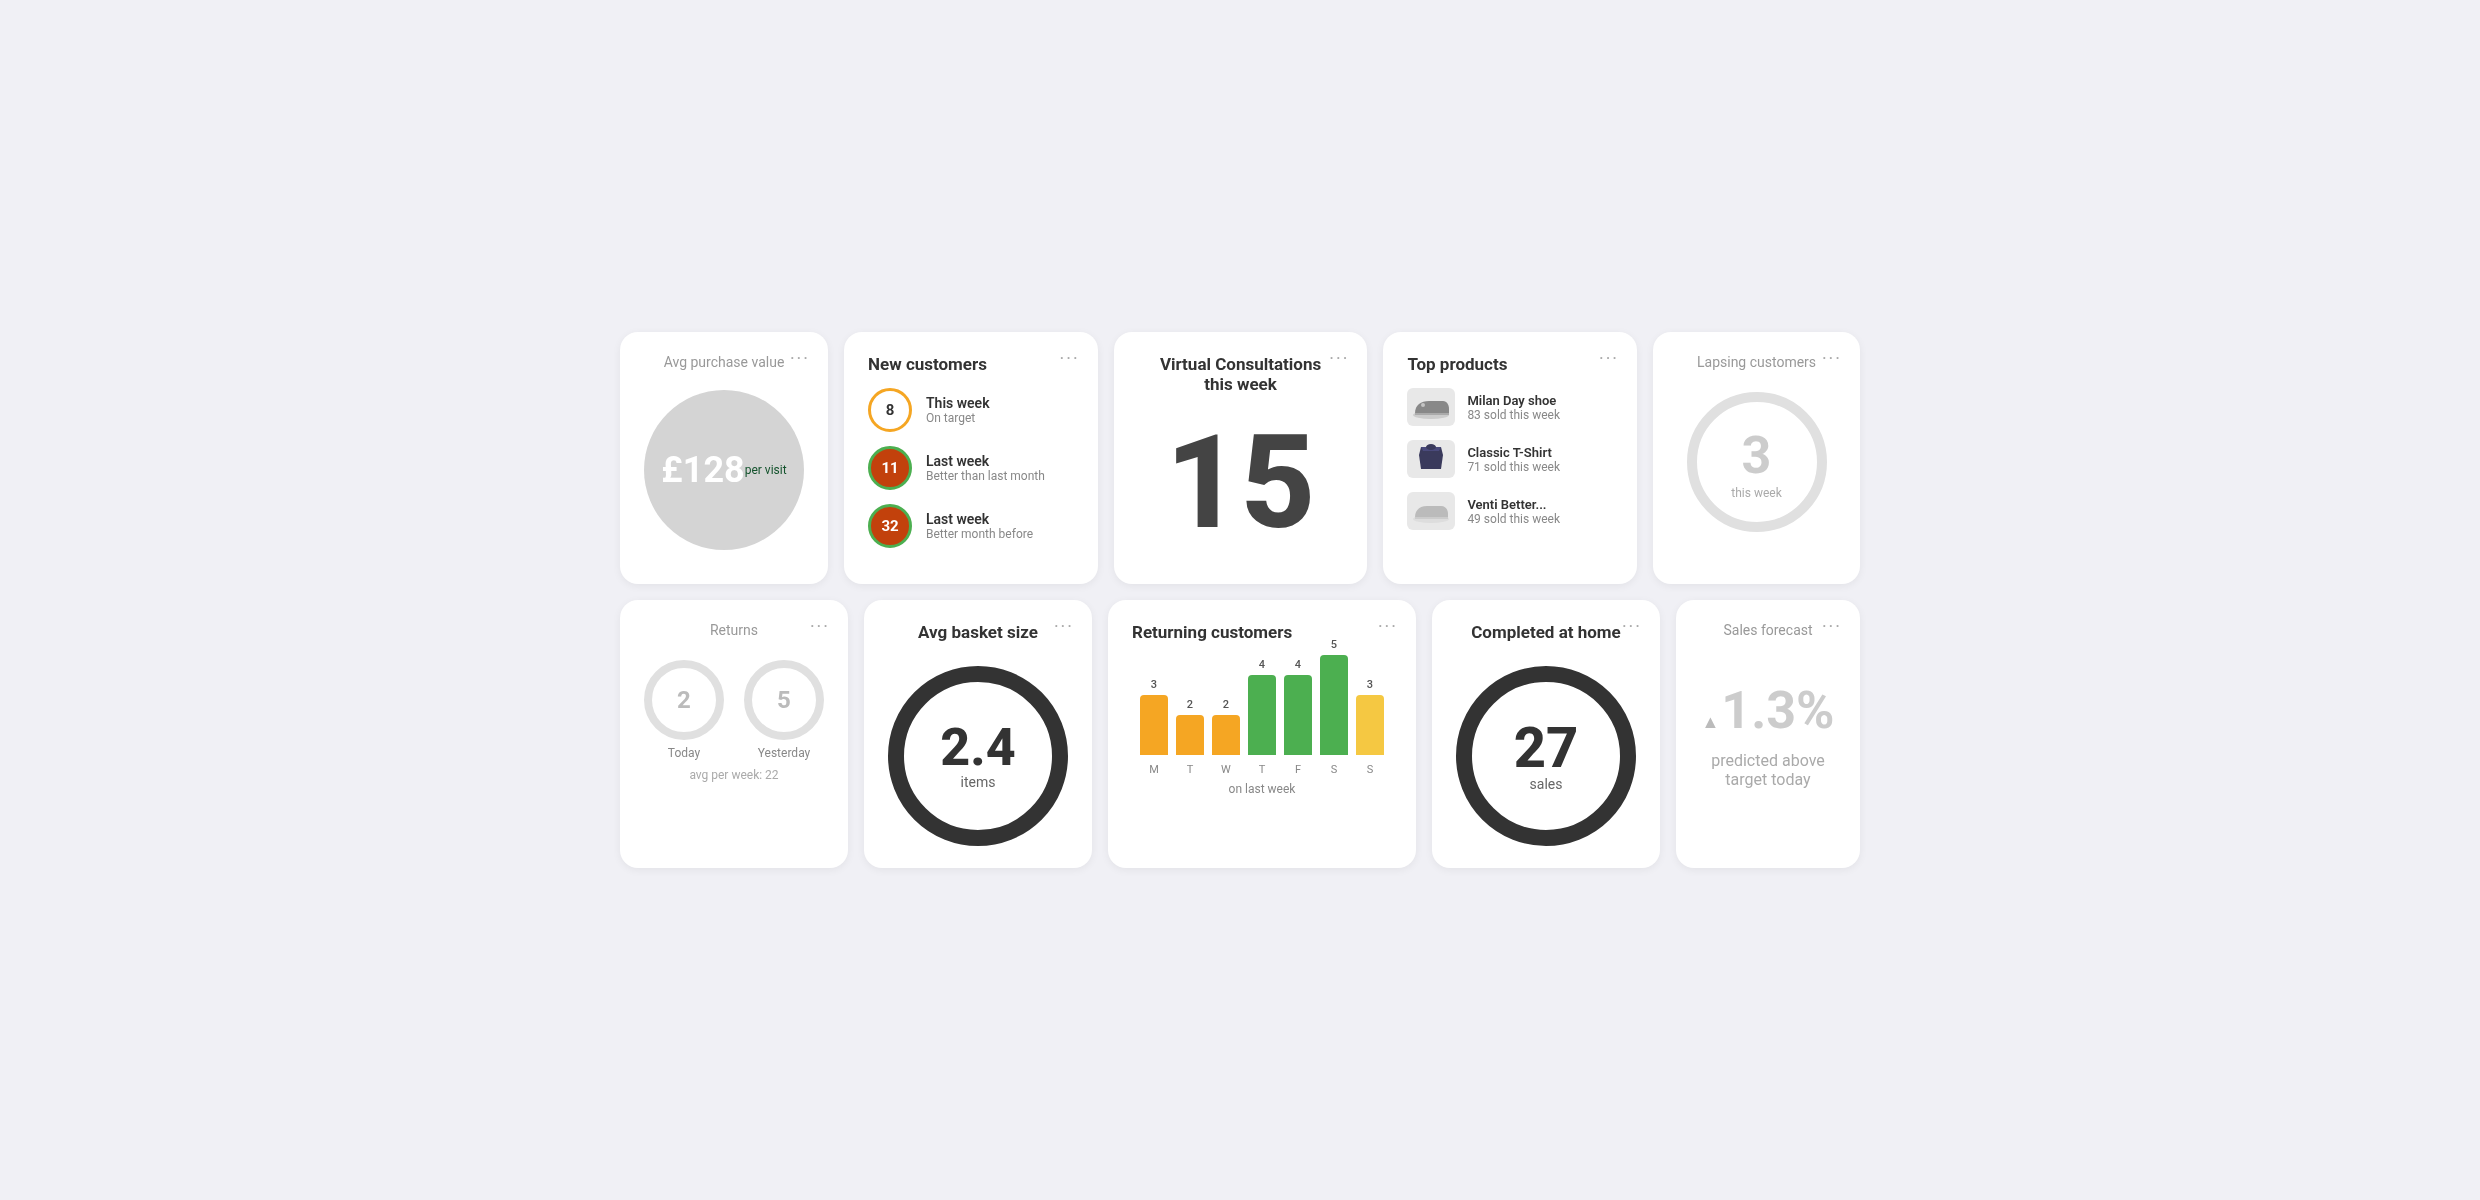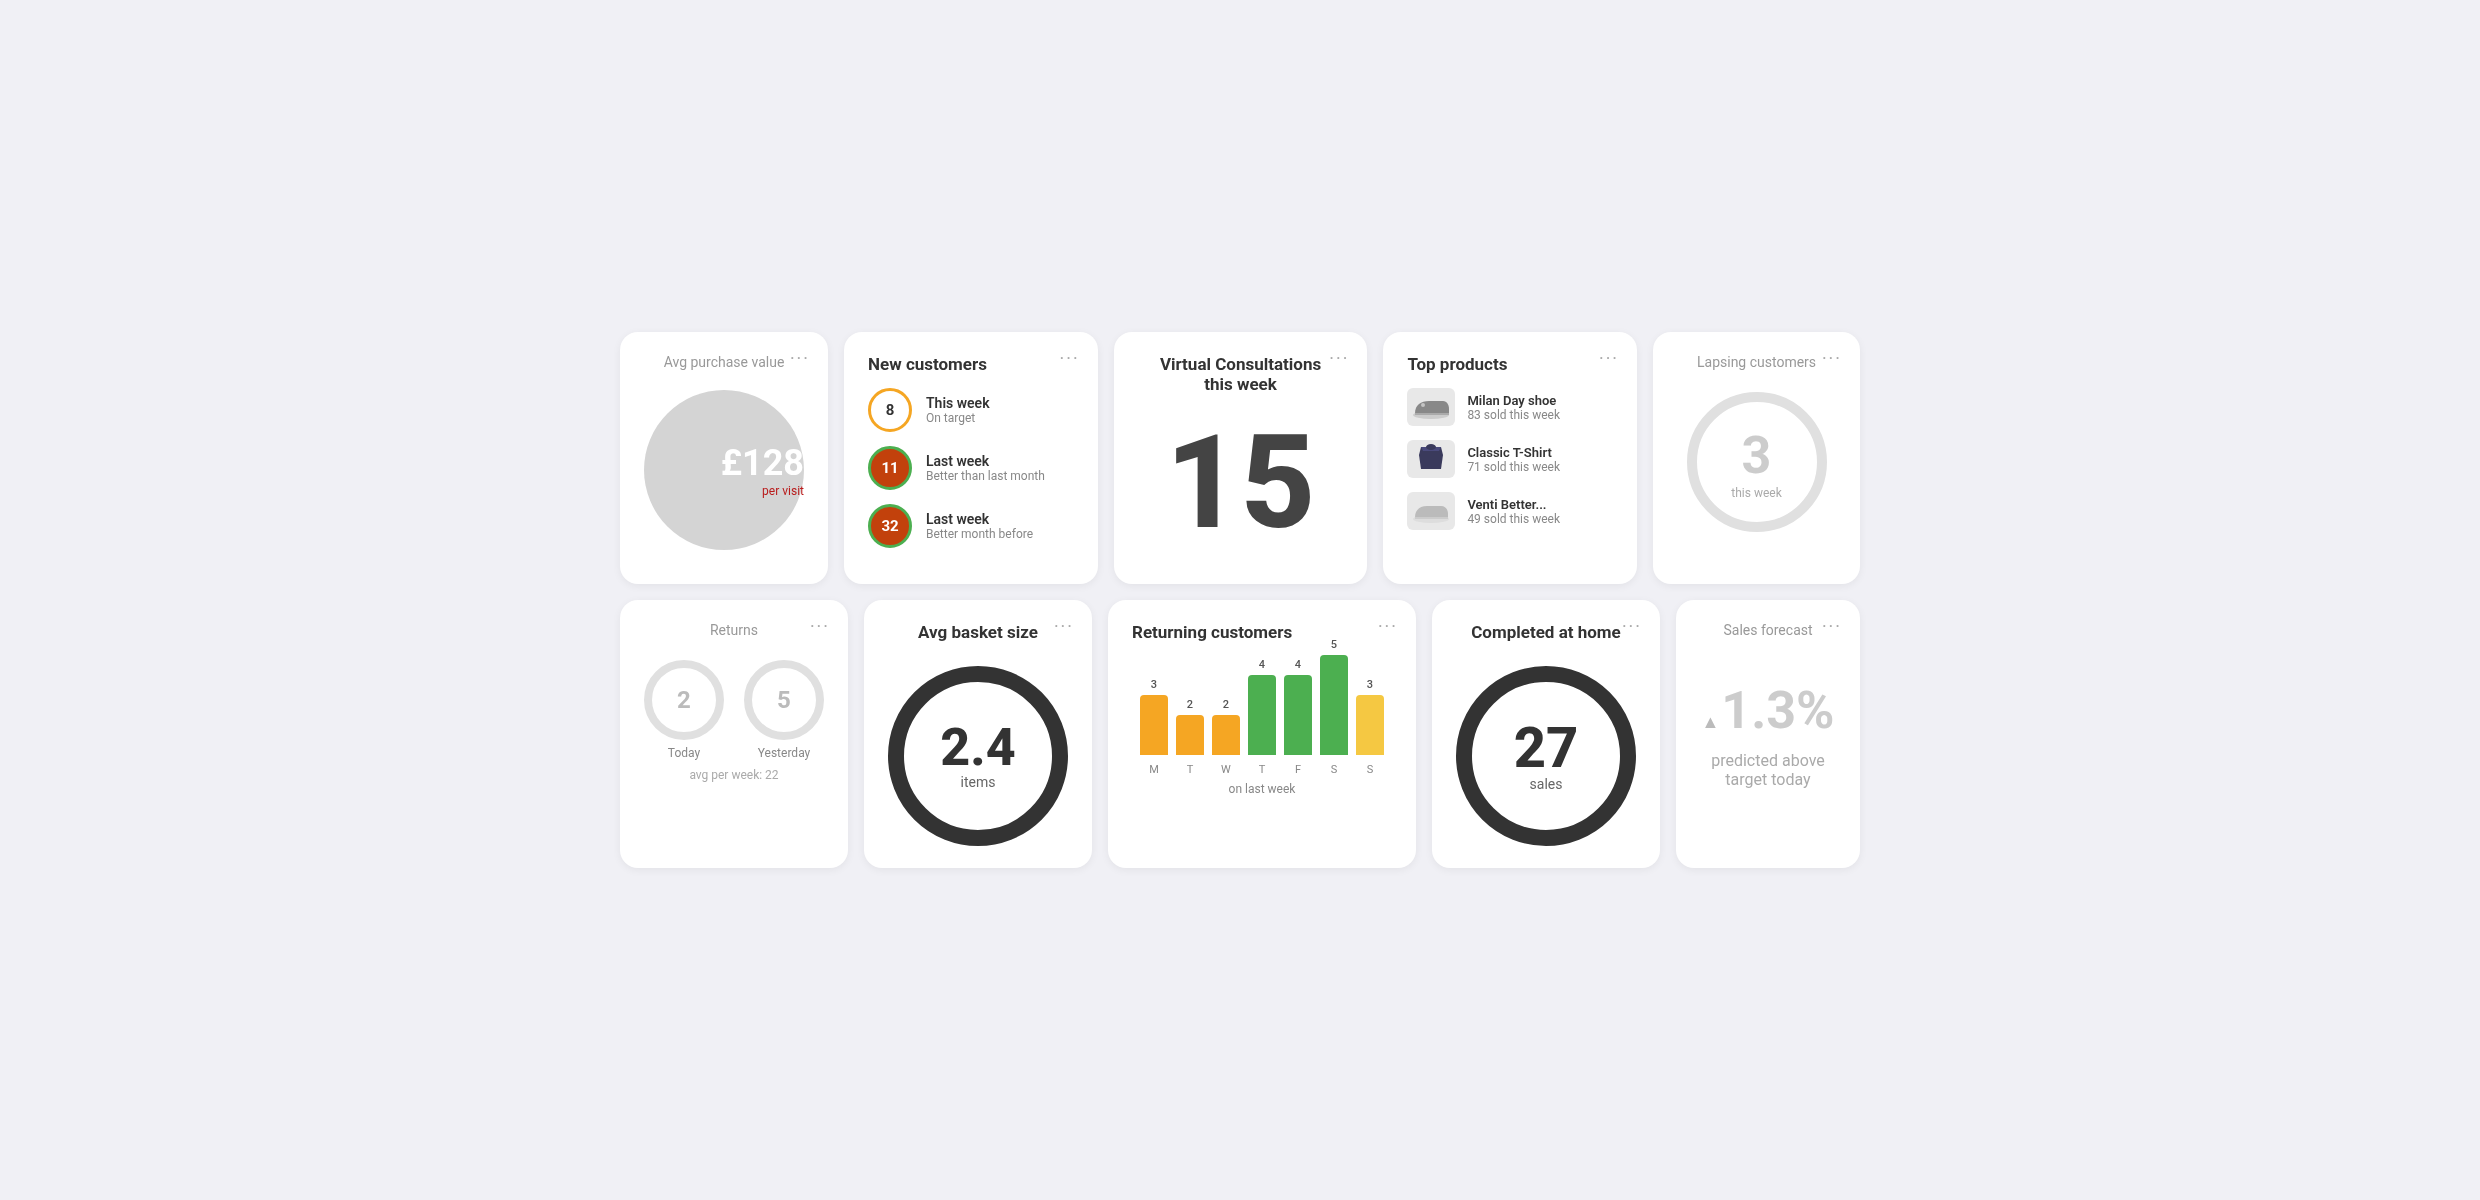--- a/index.html
+++ b/index.html
@@ -65,8 +65,8 @@
       border-radius: 50%;
       background: #d4d4d4;
       display: flex;
-      flex-direction: column;
-      align-items: flex-end;
+      flex-direction: row;
+      align-items: center;
       justify-content: center;
       margin-top: 8px;
     }

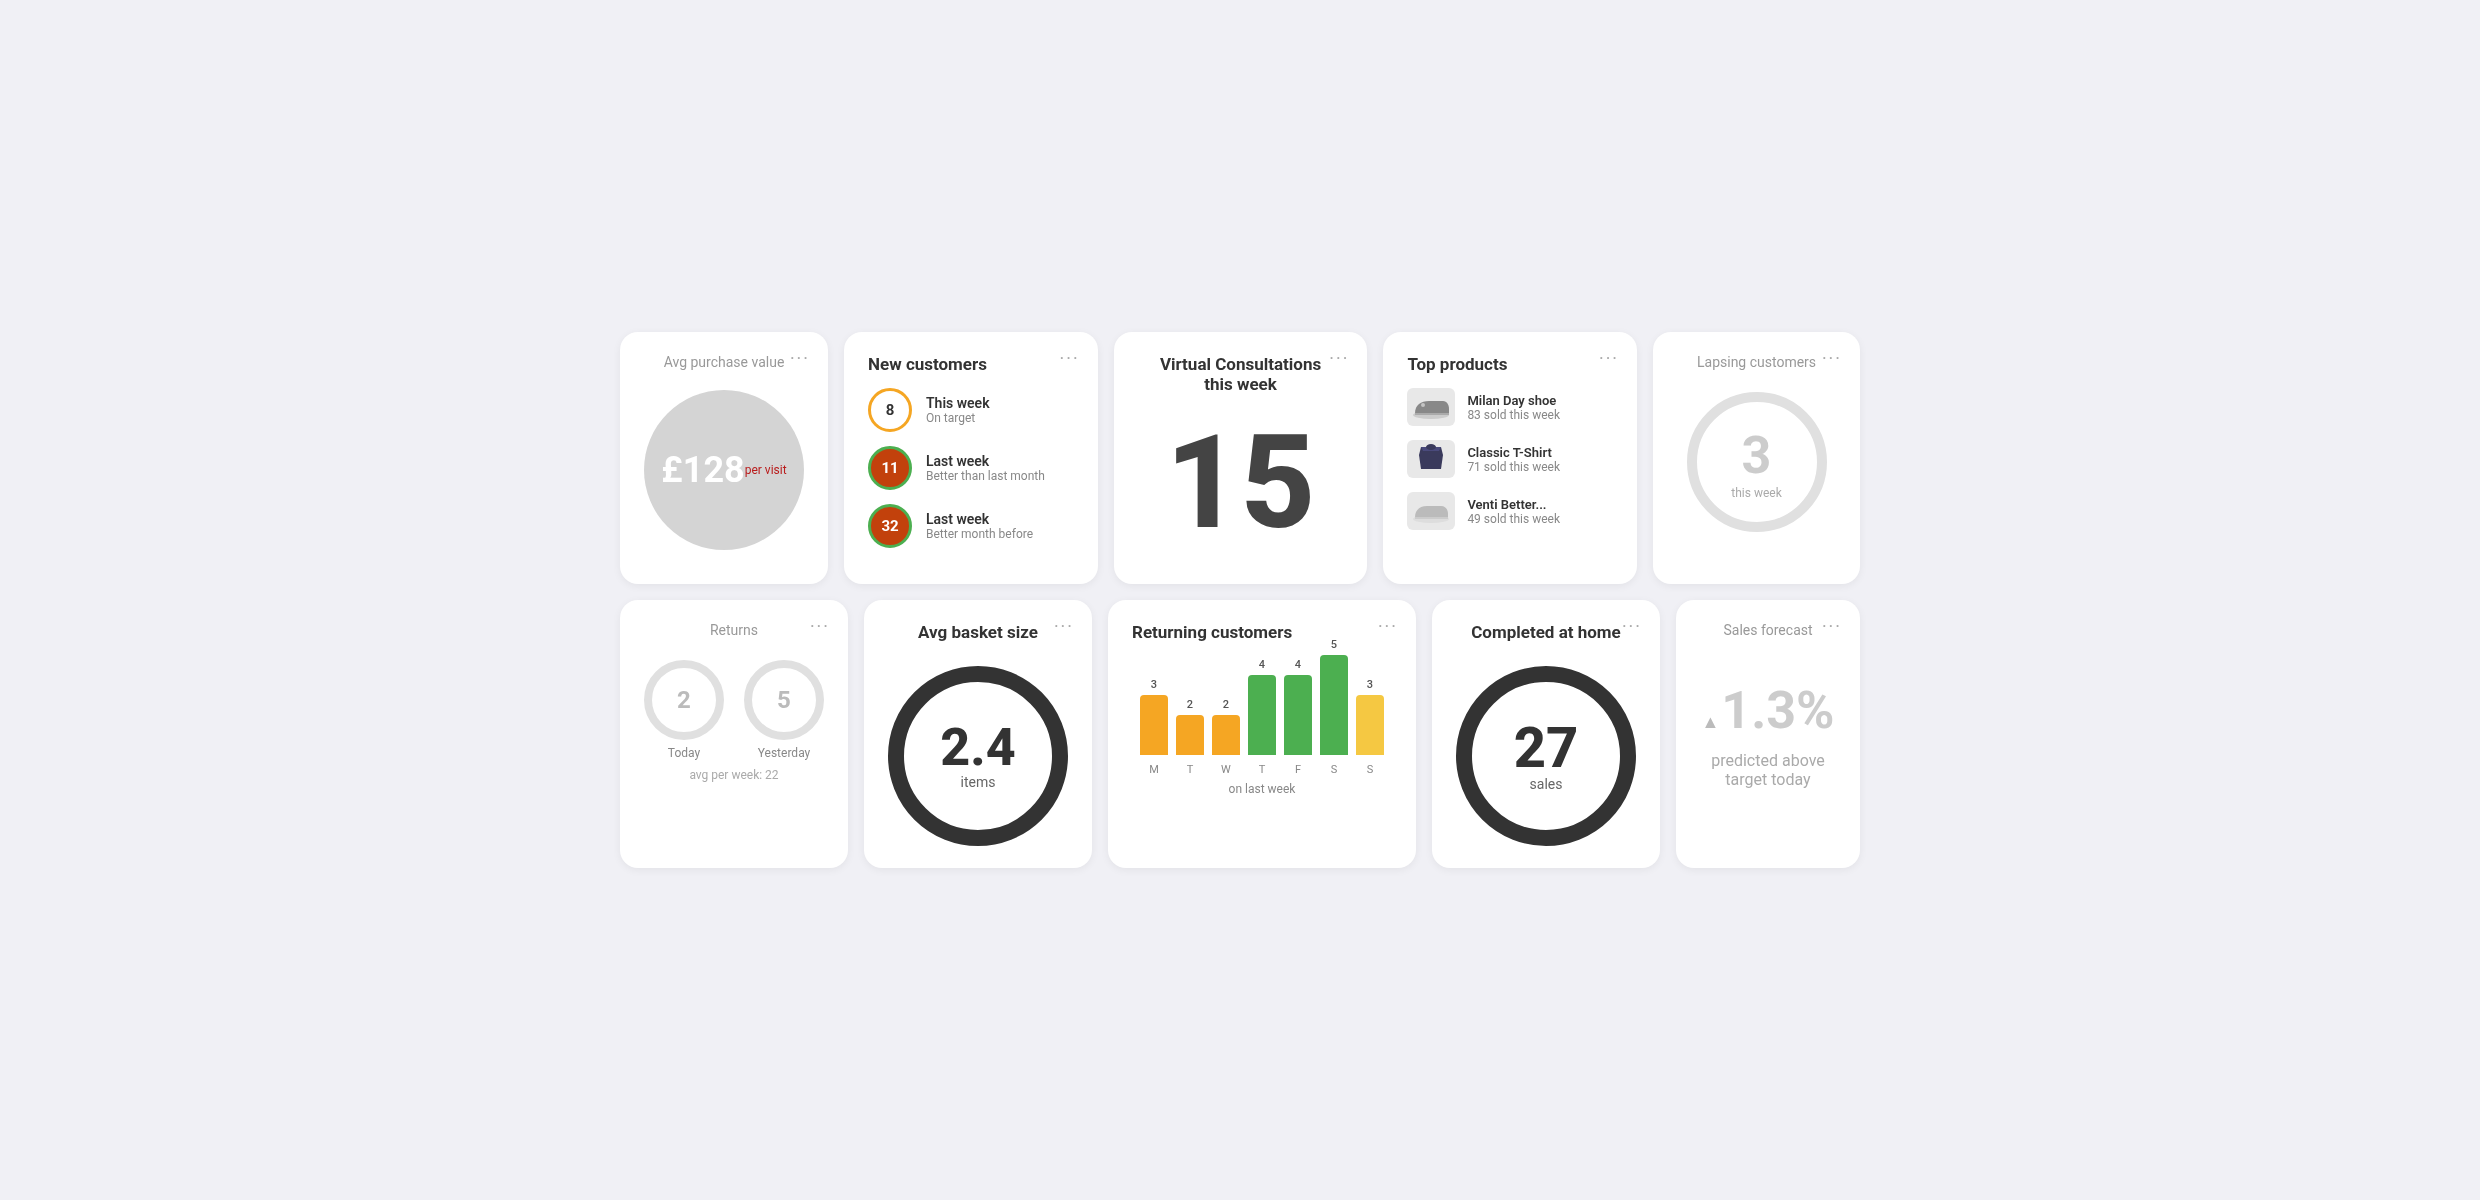--- a/index.html
+++ b/index.html
@@ -77,7 +77,7 @@
     }
     .big-circle .label {
       font-size: 12px;
-      color: #b91c1c;
+      color: #14532d;
     }
 
     

